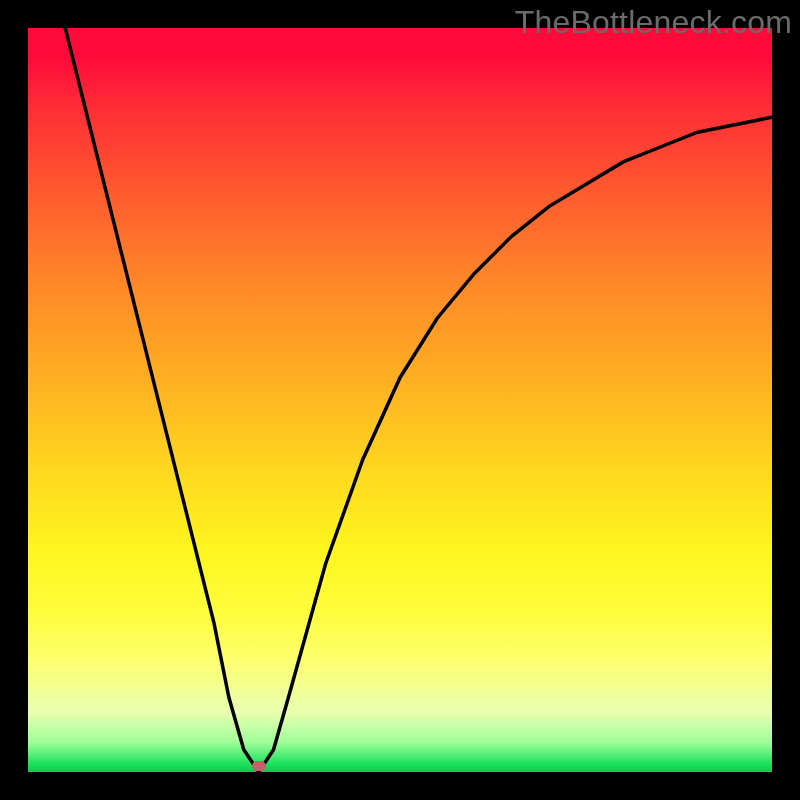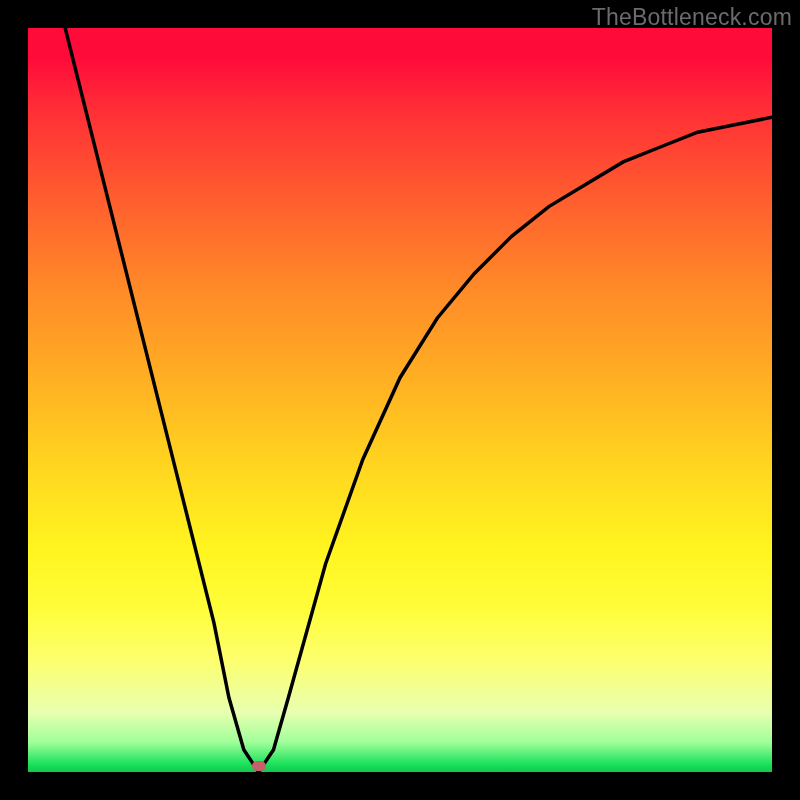--- a/index.html
+++ b/index.html
@@ -68,7 +68,7 @@
     position: absolute;
     top: 4px;
     right: 8px;
-    font-size: 23px;
+    font-size: 32px;
     font-weight: 500;
     color: #6b6b6b;
     letter-spacing: 0.2px;

